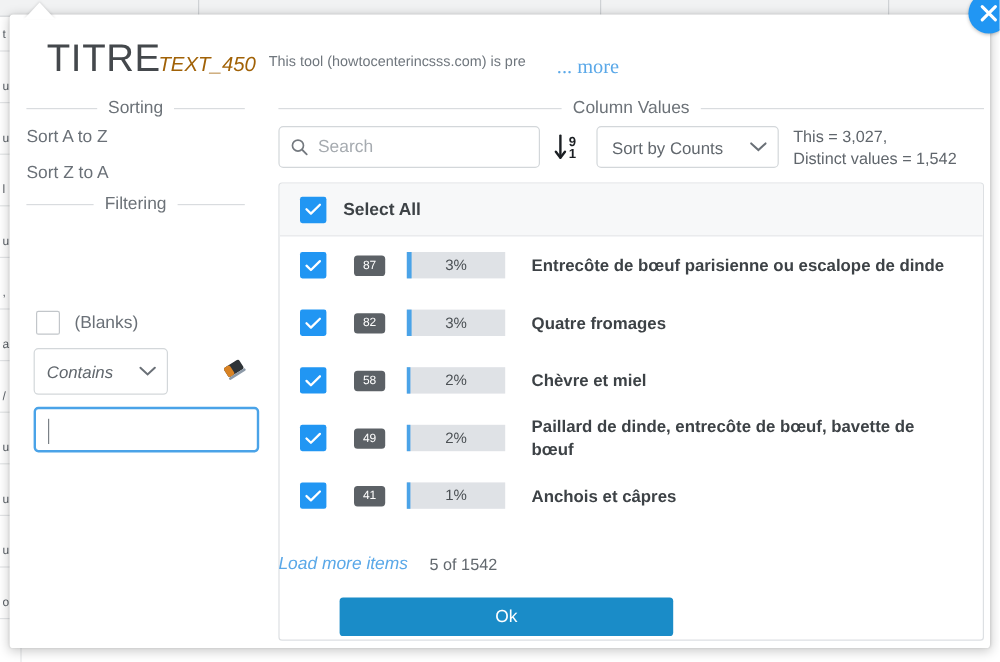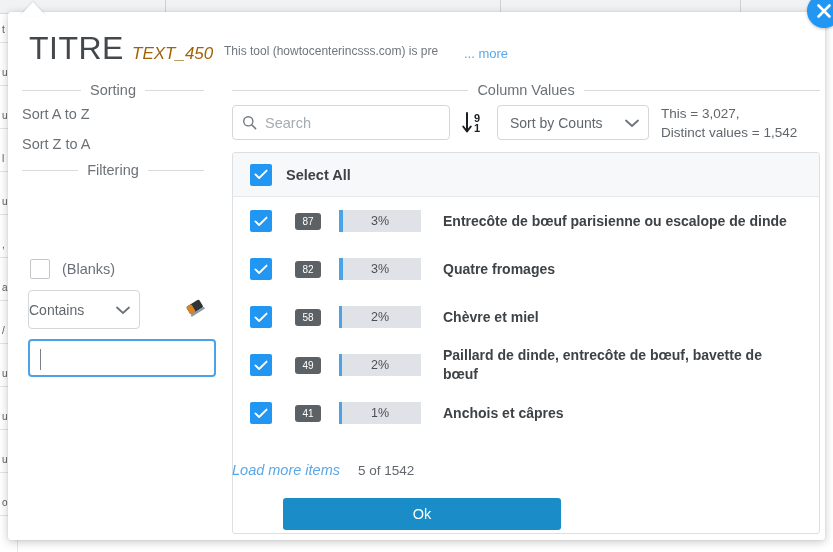--- a/index.html
+++ b/index.html
@@ -113,7 +113,7 @@
   }
   .title {
     position: absolute;
-    left: 21px;
+    left: 31px;
     top: 18px;
     font-size: 32px;
     font-weight: 400;

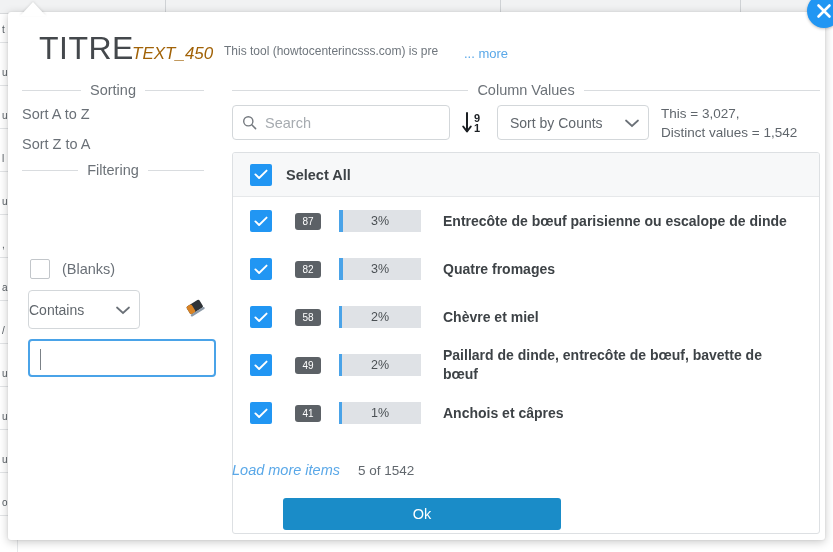--- a/index.html
+++ b/index.html
@@ -143,10 +143,10 @@
     position: absolute;
     left: 456px;
     top: 34px;
-    font-size: 13px;
+    font-size: 17px;
     color: #5aa8e8;
     cursor: pointer;
-    font-family: Liberation Sans, sans-serif;
+    font-family: Liberation Serif, serif;
   }
 
   

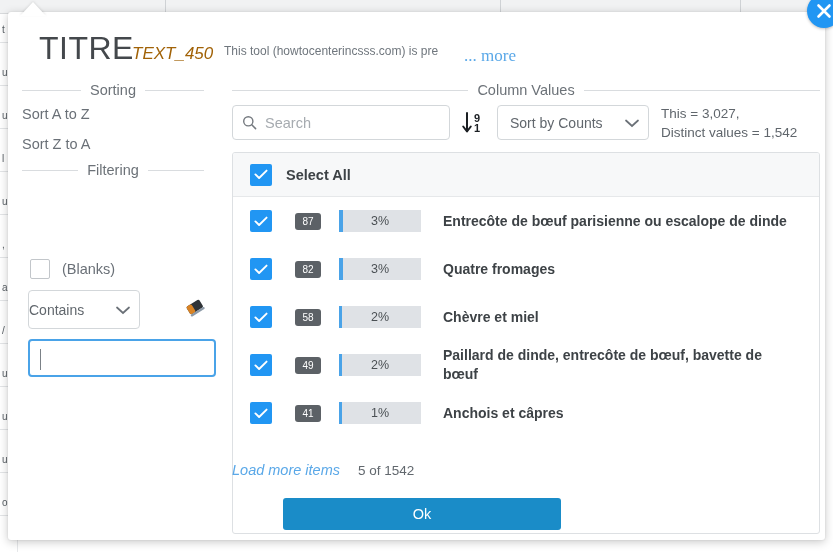--- a/index.html
+++ b/index.html
@@ -218,7 +218,9 @@
   .contains-select .sel-text {
     font-size: 14px;
     color: #61676d;
-    font-family: "Liberation Sans", sans-serif;
+    margin-left: 10px;
+    font-family: "Liberation Sans", sans-serif;
+    font-style: italic;
   }
   .chev {
     margin-left: auto;

